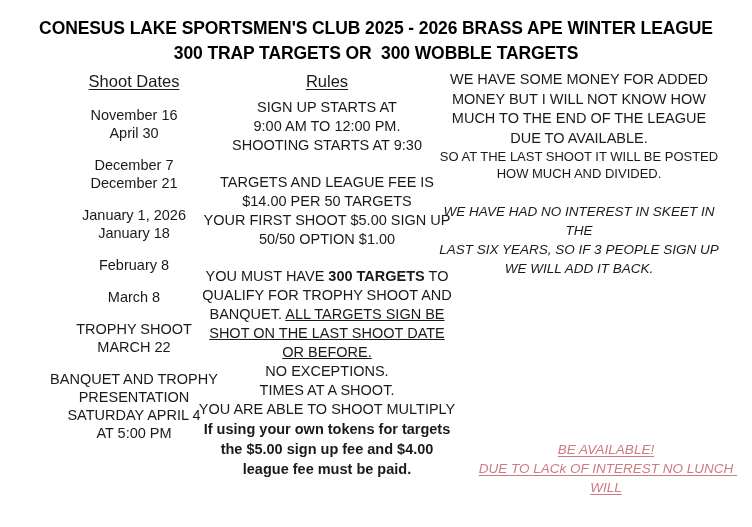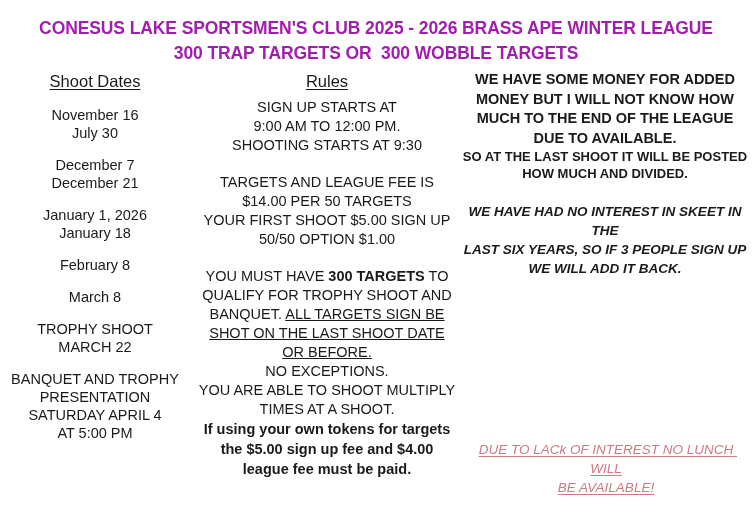--- a/index.html
+++ b/index.html
@@ -29,7 +29,7 @@
     font-weight: bold;
     font-size: 17.5px;
     line-height: 25px;
-    color: #a21caf;
+    color: #000000;
     letter-spacing: -0.1px;
     white-space: pre;
   }

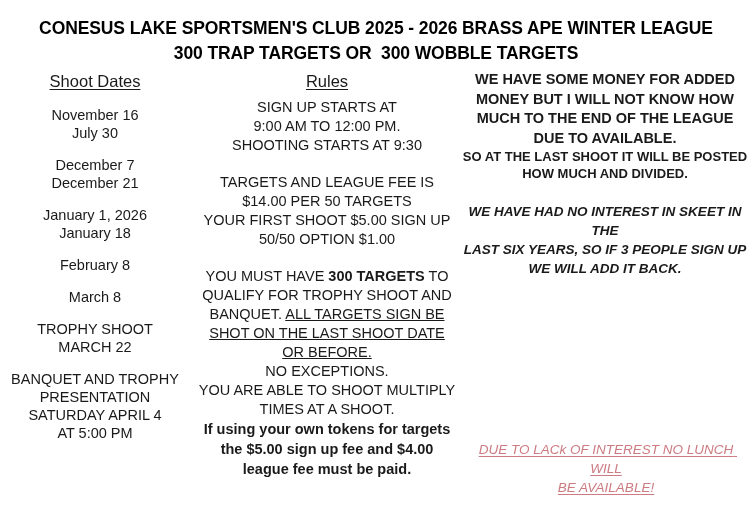--- a/index.html
+++ b/index.html
@@ -40,7 +40,7 @@
     top: 70px;
     text-align: center;
   }
-  .col-left  { left: 0px;   width: 190px; }
+  .col-left  { left: 0px;   width: 190px; padding-left: 39px; }
   .col-mid   { left: 196px; width: 262px; }
   .col-right { left: 458px; width: 294px; font-weight: bold; }
 

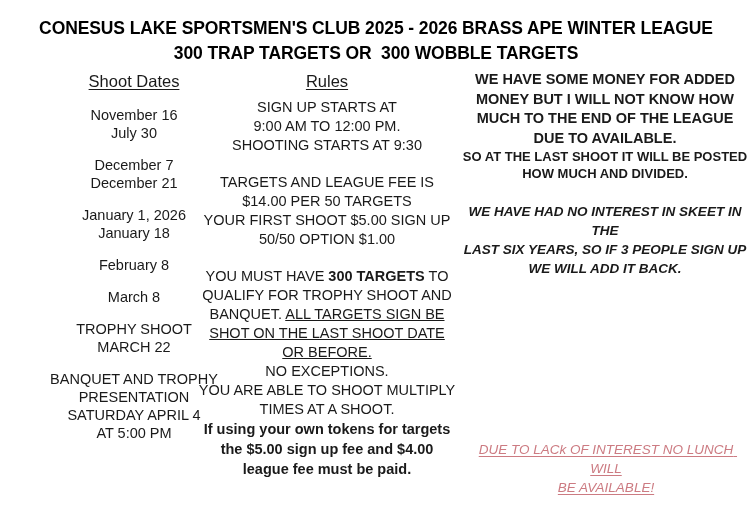--- a/index.html
+++ b/index.html
@@ -42,7 +42,7 @@
   }
   .col-left  { left: 0px;   width: 190px; padding-left: 39px; }
   .col-mid   { left: 196px; width: 262px; }
-  .col-right { left: 458px; width: 294px; font-weight: bold; }
+  .col-right { left: 432px; width: 294px; }
 
   .col-heading {
     font-size: 16.5px;

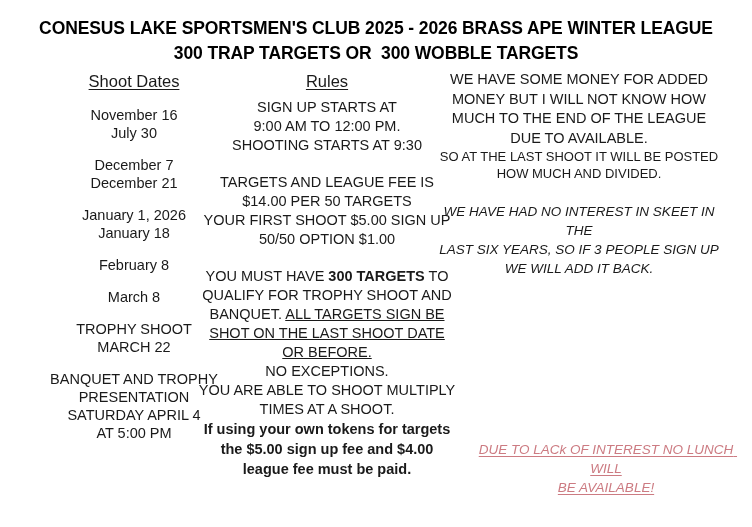--- a/index.html
+++ b/index.html
@@ -111,7 +111,7 @@
 
   <div class="block left-group">
     <div class="line">November 16</div>
-    <div class="line">July 30</div>
+    <div class="line">April 30</div>
   </div>
 
   <div class="block left-group">

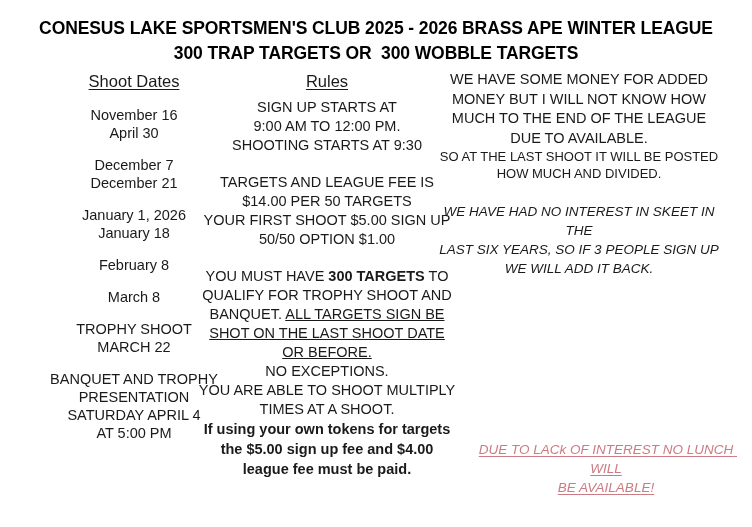--- a/index.html
+++ b/index.html
@@ -172,8 +172,8 @@
     <div class="line"><span class="u">SHOT ON THE LAST SHOOT DATE</span></div>
     <div class="line"><span class="u">OR BEFORE.</span></div>
     <div class="line">NO EXCEPTIONS.</div>
+    <div class="line">TIMES AT A SHOOT.</div>
     <div class="line">YOU ARE ABLE TO SHOOT MULTIPLY</div>
-    <div class="line">TIMES AT A SHOOT.</div>
   </div>
 
   <div class="block mid-bold">

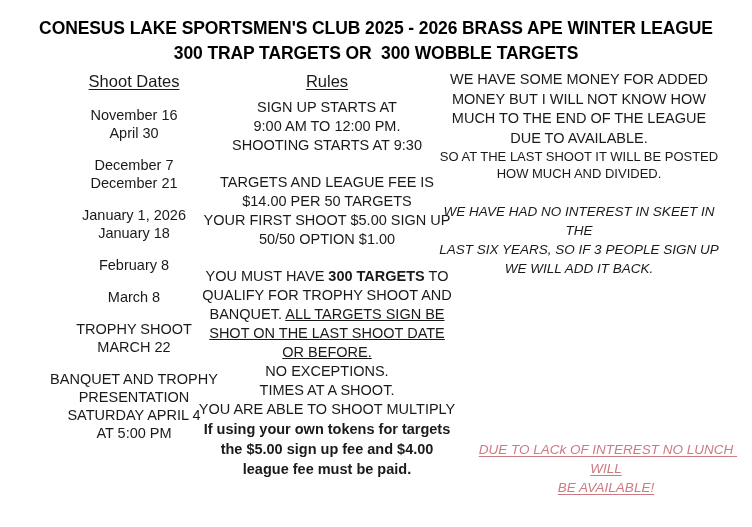--- a/index.html
+++ b/index.html
@@ -204,8 +204,8 @@
 </div>
 
 <div class="red-note">
+  <div class="line">BE AVAILABLE!</div>
   <div class="line">DUE TO LACk OF INTEREST NO LUNCH WILL</div>
-  <div class="line">BE AVAILABLE!</div>
 </div>
 
 </body></html>

